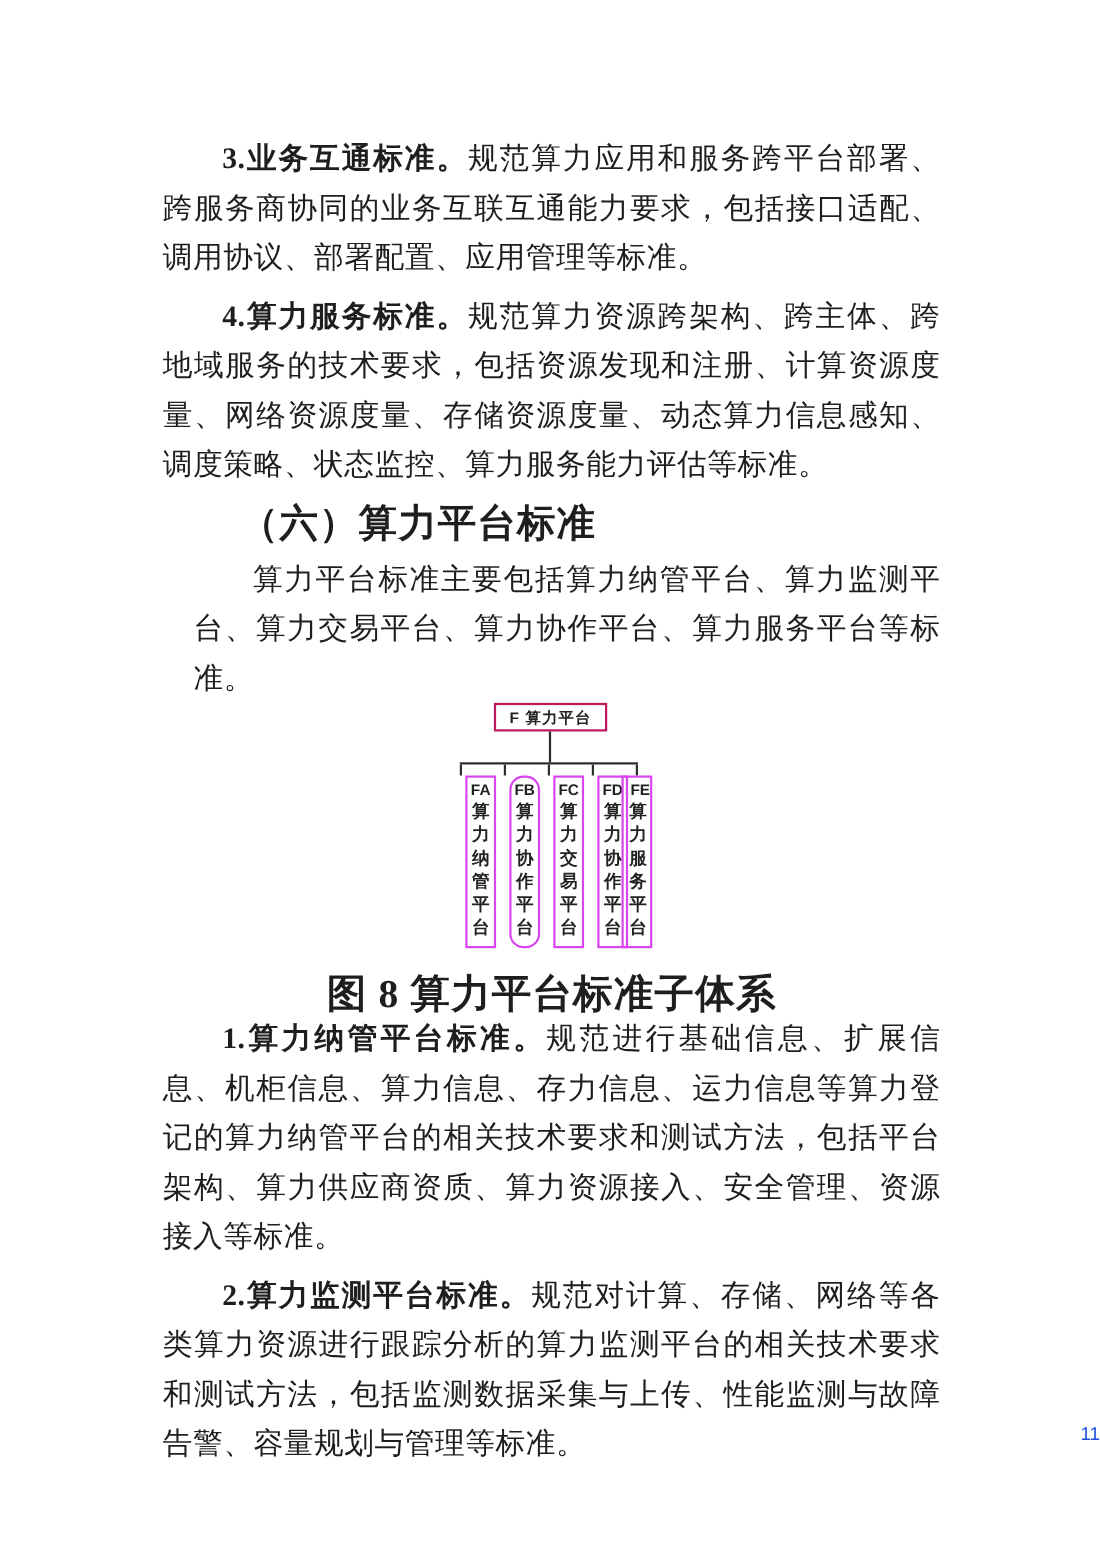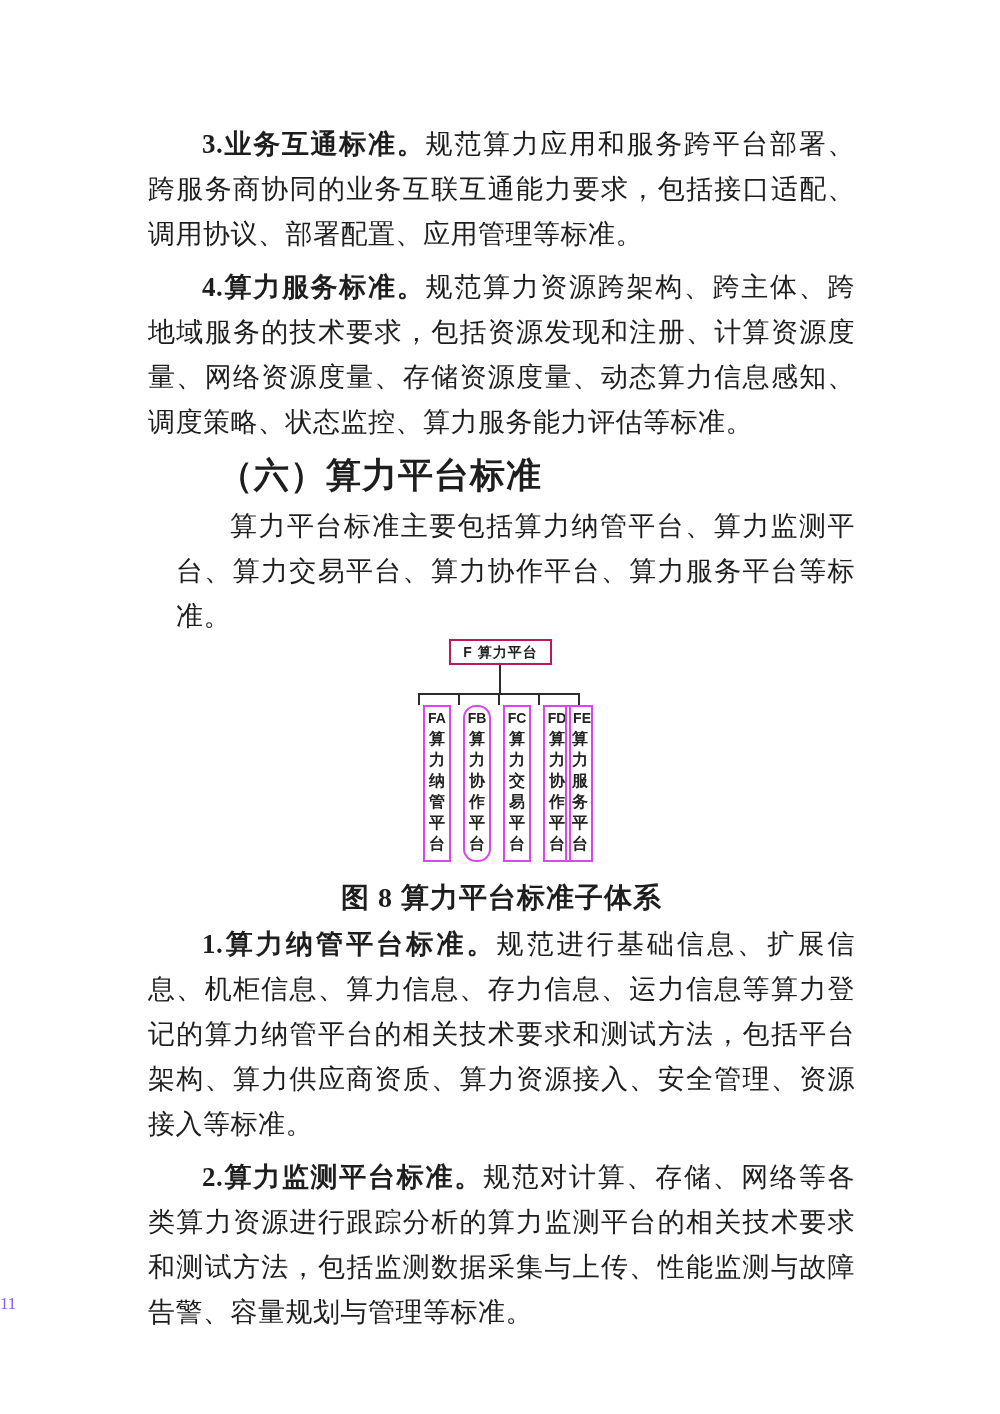--- a/index.html
+++ b/index.html
@@ -102,7 +102,7 @@
     left:0; right:0;
     top:240px;
     text-align:center;
-    font-size:28px;
+    font-size:36px;
     font-weight:bold;
     letter-spacing:1px;
     font-family:"Liberation Serif", serif;

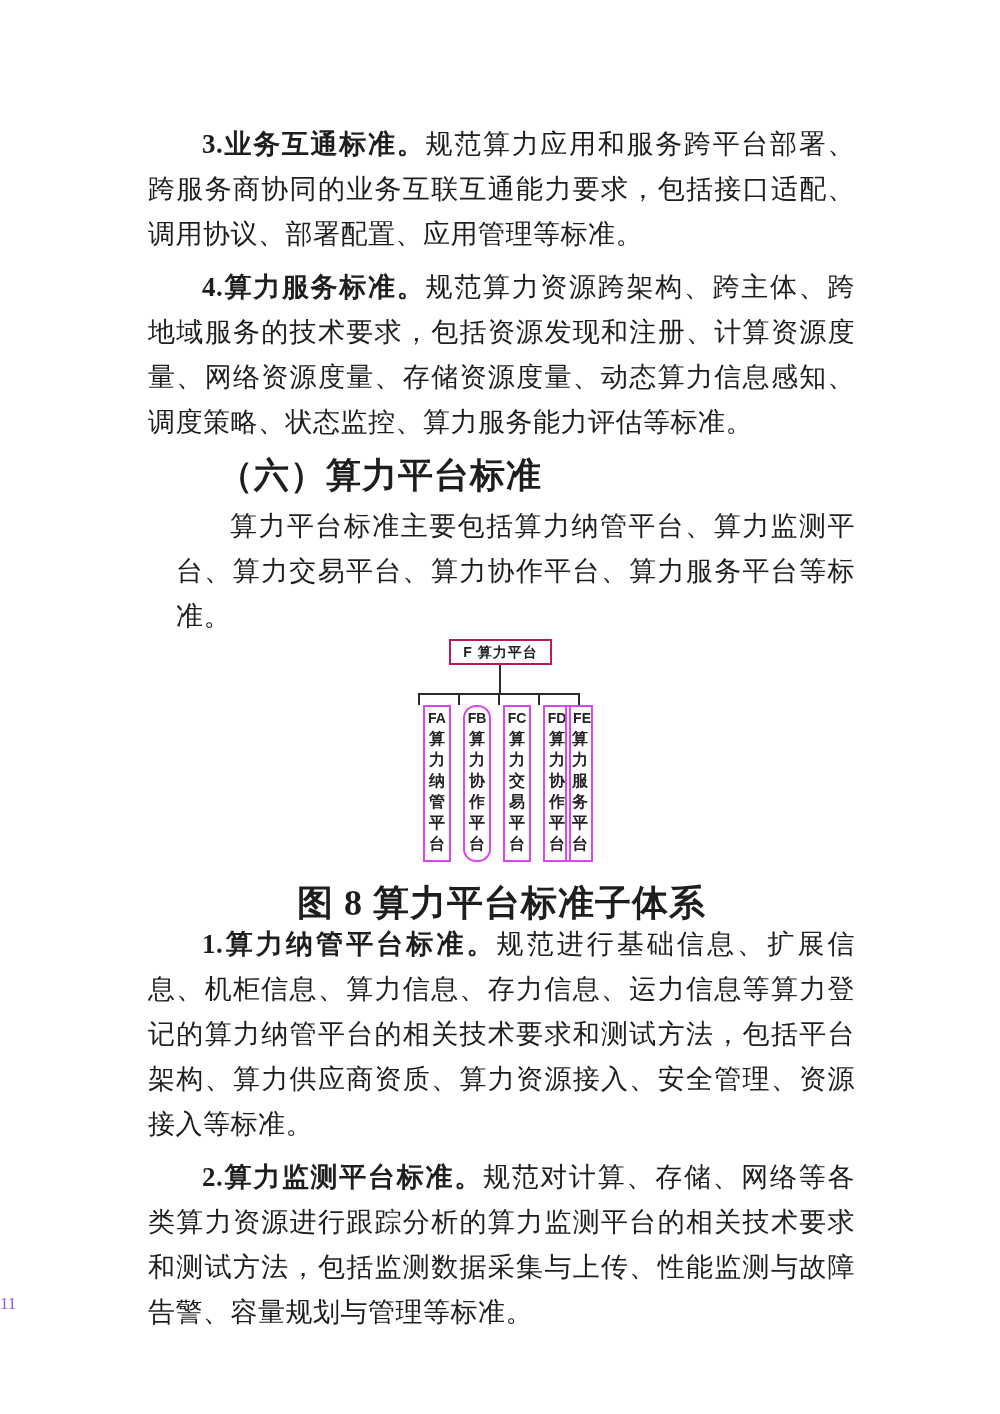--- a/index.html
+++ b/index.html
@@ -111,10 +111,10 @@
     position:absolute;
     left:0; right:0;
     top:1294px;
-    text-align:left;
+    text-align:right;
     font-size:17px;
-    color:#8b5cf6;
-    font-family:Liberation Serif, serif;
+    color:#1d4ed8;
+    font-family:Liberation Sans, sans-serif;
   }
 </style>
 </head>

